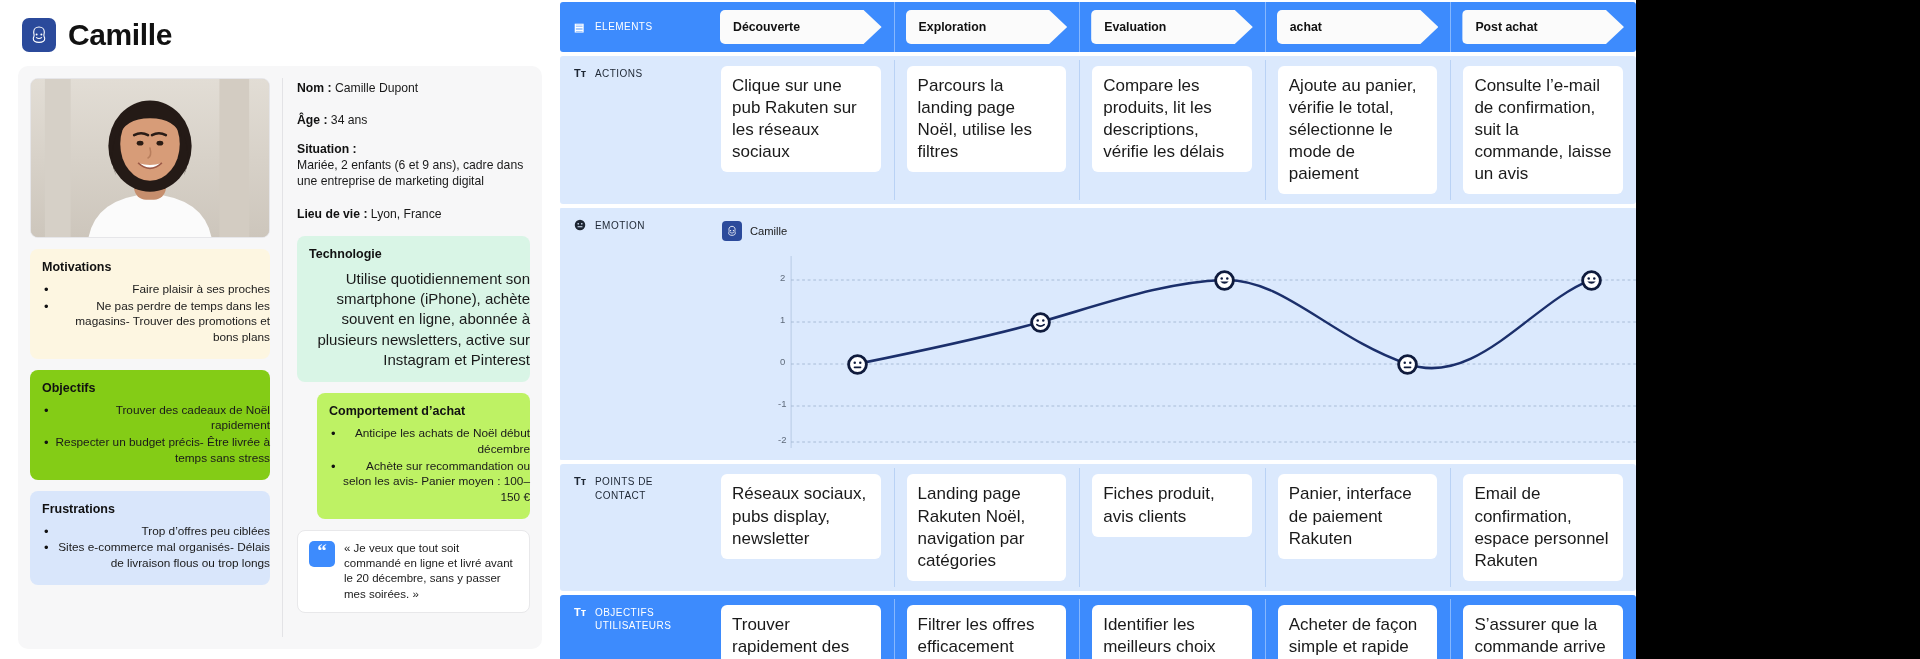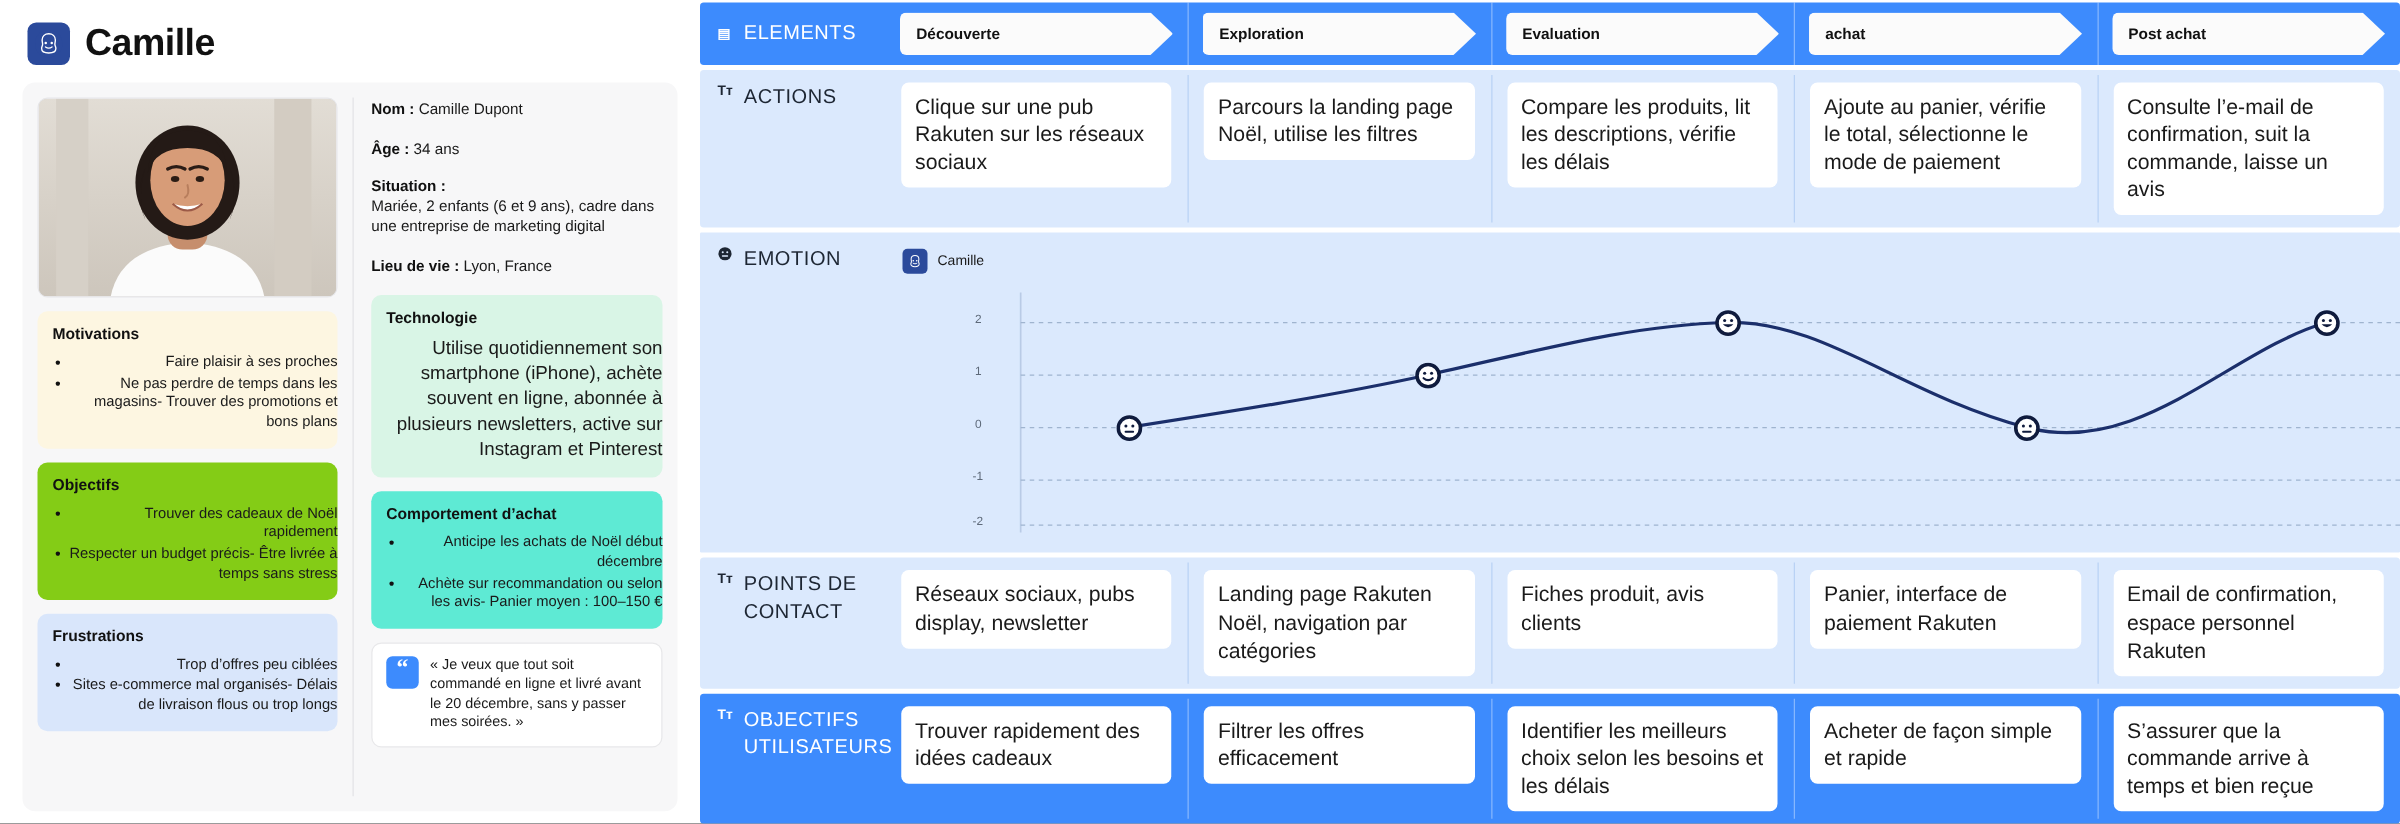--- a/index.html
+++ b/index.html
@@ -9,7 +9,7 @@
     font-family: "Liberation Sans", sans-serif;
     overflow: hidden;
   }
-  .app { display: flex; width: 1920px; height: 659px; background:#000; }
+  .app { display: flex; width: 1636px; height: 659px; background:#000; }
 
   
   .persona {

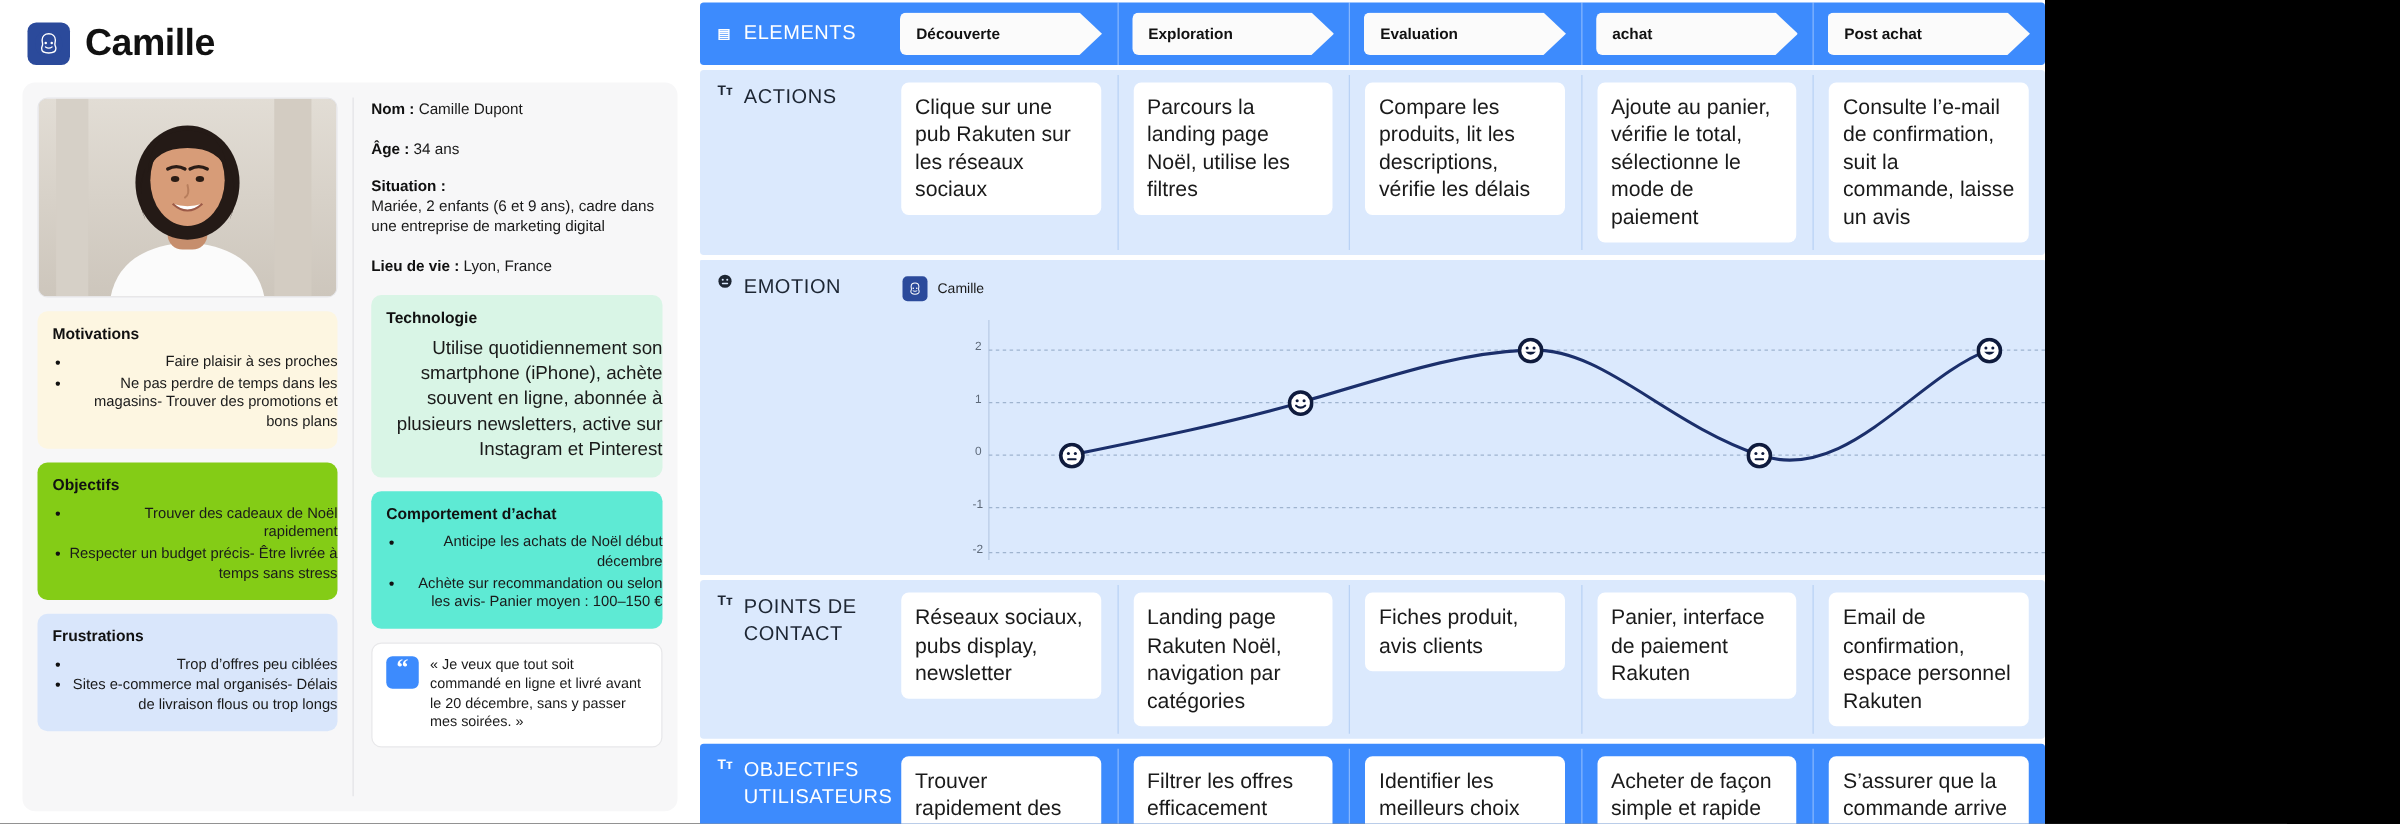--- a/index.html
+++ b/index.html
@@ -101,7 +101,7 @@
   }
   .rowlabel .ic { font-size: 11px; color:#1d2633; line-height:1.1; width:14px; flex:0 0 14px; }
   .rowlabel .tx {
-    font-size: 16px; letter-spacing: 0.45px; color:#1d2633; line-height:1.35;
+    font-size: 10px; letter-spacing: 0.45px; color:#1d2633; line-height:1.35;
     font-weight: 400;
   }
   .cells { flex:1 1 auto; display:flex; }

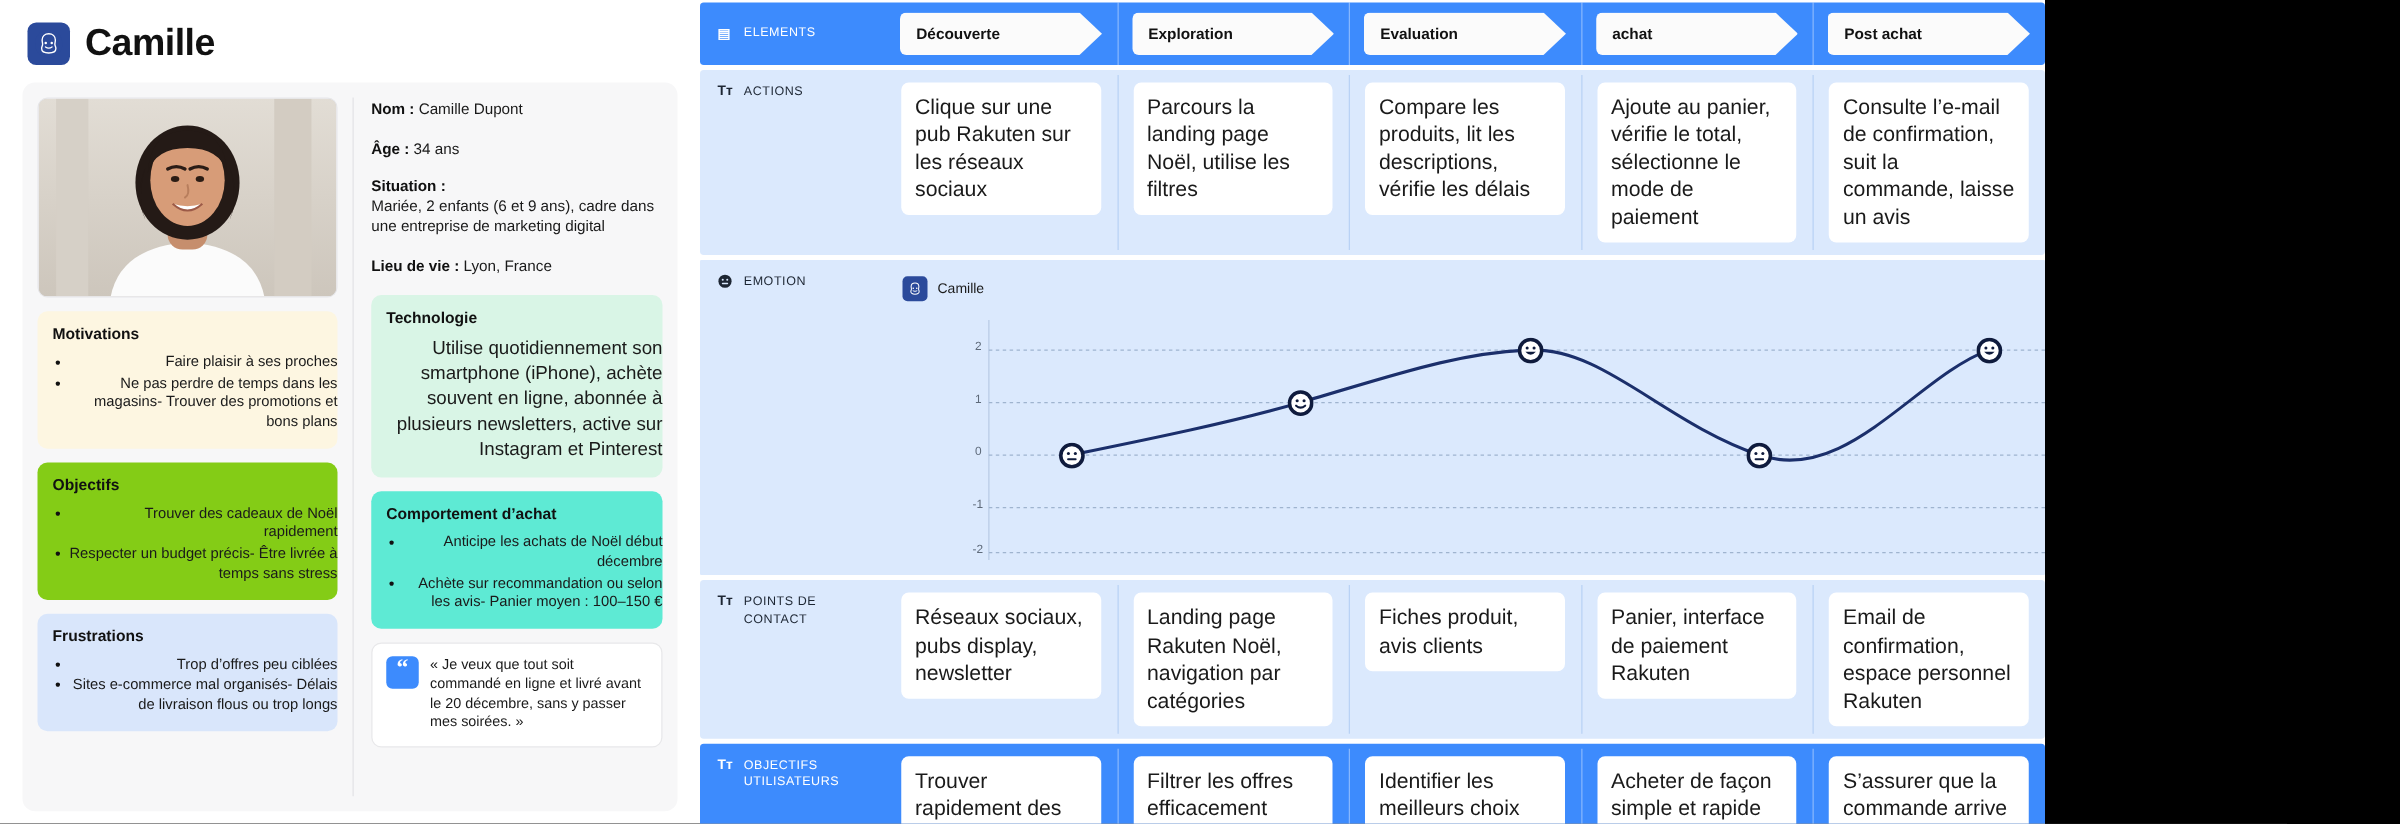--- a/index.html
+++ b/index.html
@@ -68,7 +68,7 @@
   .c-objec { background:#84cc16; }
   .c-frust { background:#d9e6fb; }
   .c-tech  { background:#d9f5e6; }
-  .c-compo { background:#5eead4; }
+  .c-compo { background:#bef264;margin-left:20px; }
 
   .info-block { margin-bottom: 14px; }
   .info-block .lbl { font-size: 12.2px; font-weight: 700; color:#111; }

